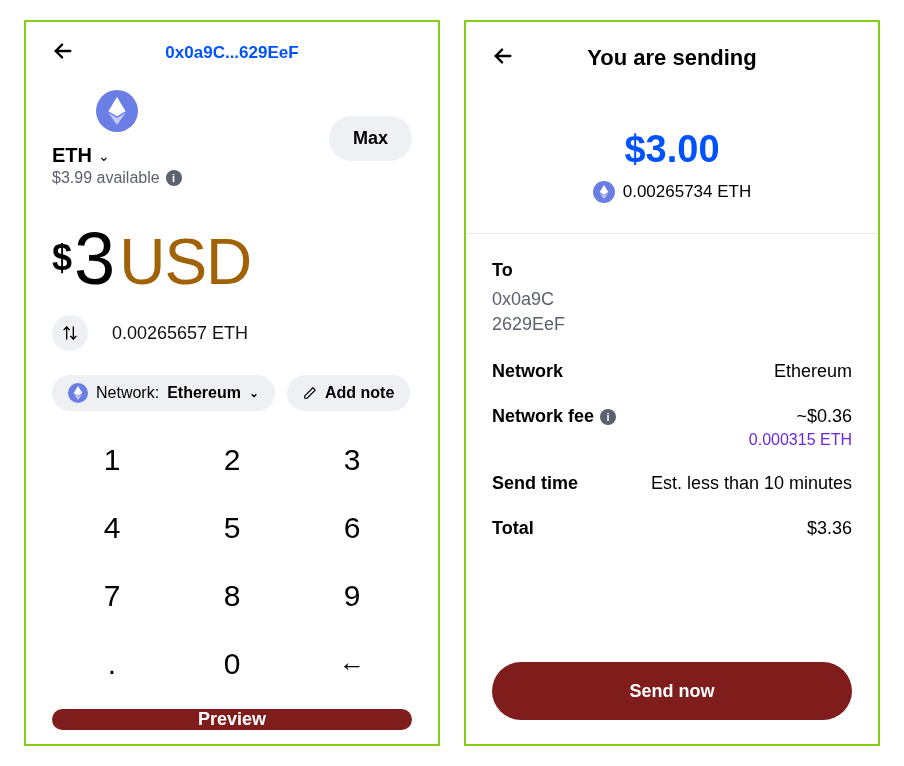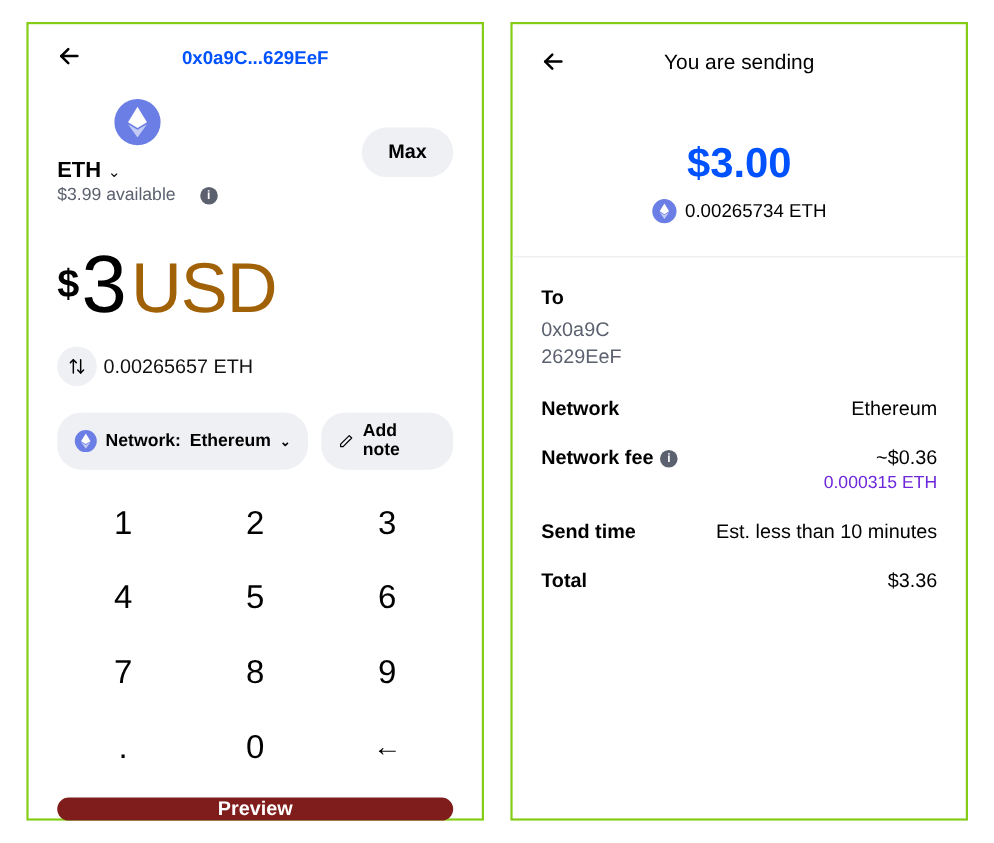--- a/index.html
+++ b/index.html
@@ -65,7 +65,7 @@
     
     .hdr2{display:flex;align-items:center;justify-content:center;position:relative;height:36px;}
     .hdr2 .back-btn{position:absolute;left:0;}
-    .hdr2-title{font-weight:400;font-size:19px;}
+    .hdr2-title{font-weight:700;font-size:22px;}
 
     .summary-amount{color:#0052ff;font-size:38px;font-weight:700;text-align:center;margin-top:52px;}
     .summary-sub{display:flex;align-items:center;justify-content:center;gap:8px;margin-top:10px;font-size:17px;}

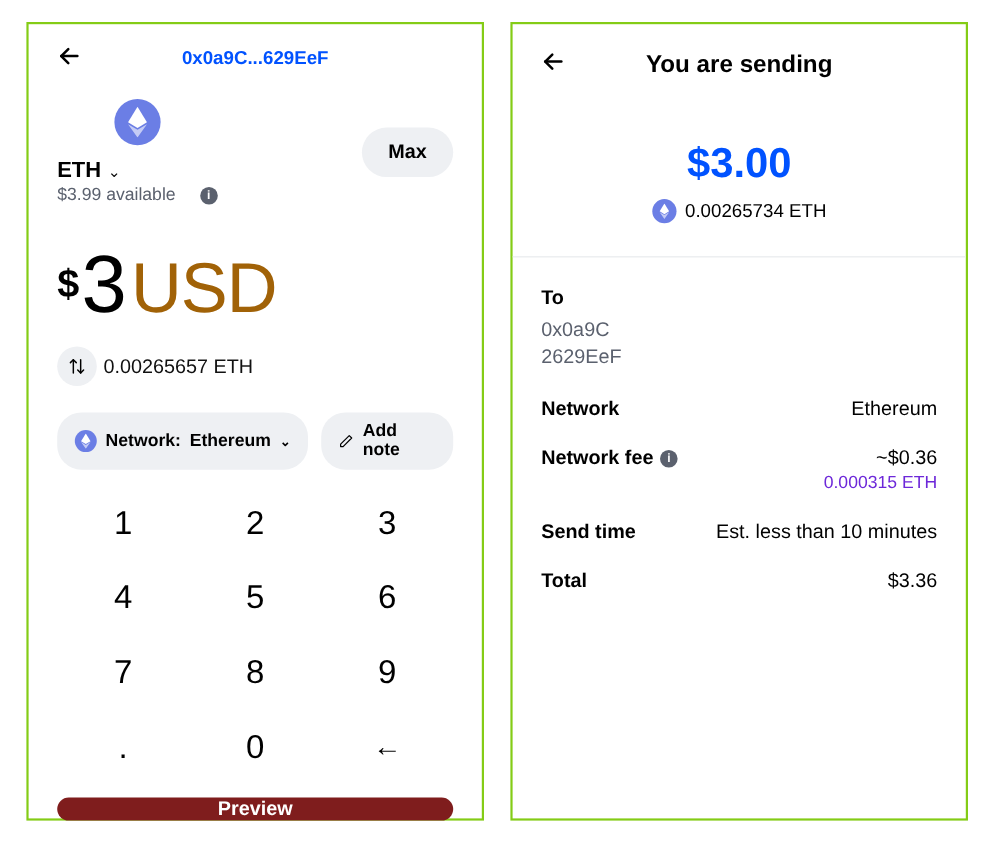--- a/index.html
+++ b/index.html
@@ -35,7 +35,7 @@
     .asset-name-row{display:flex;align-items:center;gap:6px;}
     .asset-name{font-weight:700;font-size:20px;}
     .chev{font-size:14px;}
-    .avail-row{display:flex;align-items:center;gap:22px;color:#5b616e;font-size:16px;margin-top:2px;}
+    .avail-row{display:flex;align-items:center;gap:6px;color:#5b616e;font-size:16px;margin-top:2px;}
     .info-dot{width:16px;height:16px;border-radius:50%;background:#5b616e;color:#fff;font-size:11px;font-weight:700;display:flex;align-items:center;justify-content:center;}
     .max-btn{background:#eef0f3;border:none;border-radius:24px;padding:12px 24px;font-weight:700;font-size:18px;cursor:pointer;}
 

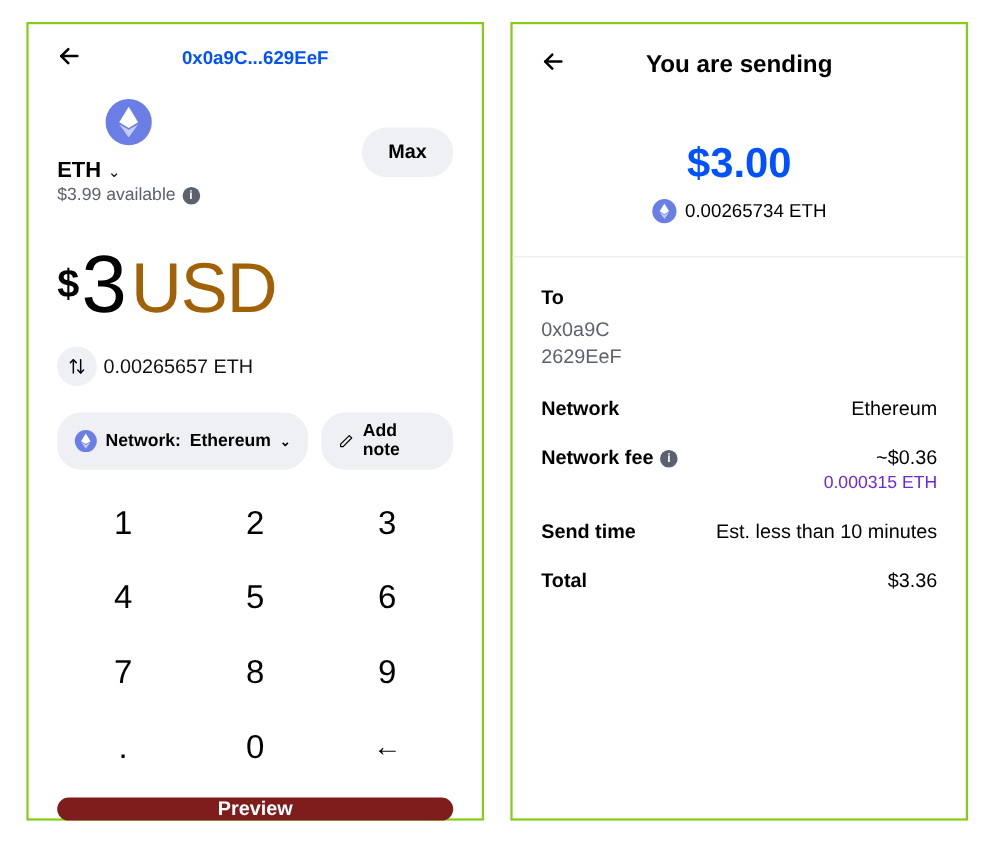--- a/index.html
+++ b/index.html
@@ -44,7 +44,7 @@
     .amount-val{font-size:74px;font-weight:500;letter-spacing:-2px;}
     .amount-cur{font-size:64px;font-weight:400;color:#a16207;margin-left:6px;letter-spacing:-1px;margin-top:16px;}
 
-    .conv-row{display:flex;align-items:center;gap:6px;margin-top:14px;}
+    .conv-row{display:flex;align-items:center;gap:24px;margin-top:14px;}
     .swap-arrows{width:36px;height:36px;border-radius:50%;background:#eef0f3;display:flex;align-items:center;justify-content:center;font-size:16px;cursor:pointer;}
     .conv-text{font-size:18px;color:#111;}
 

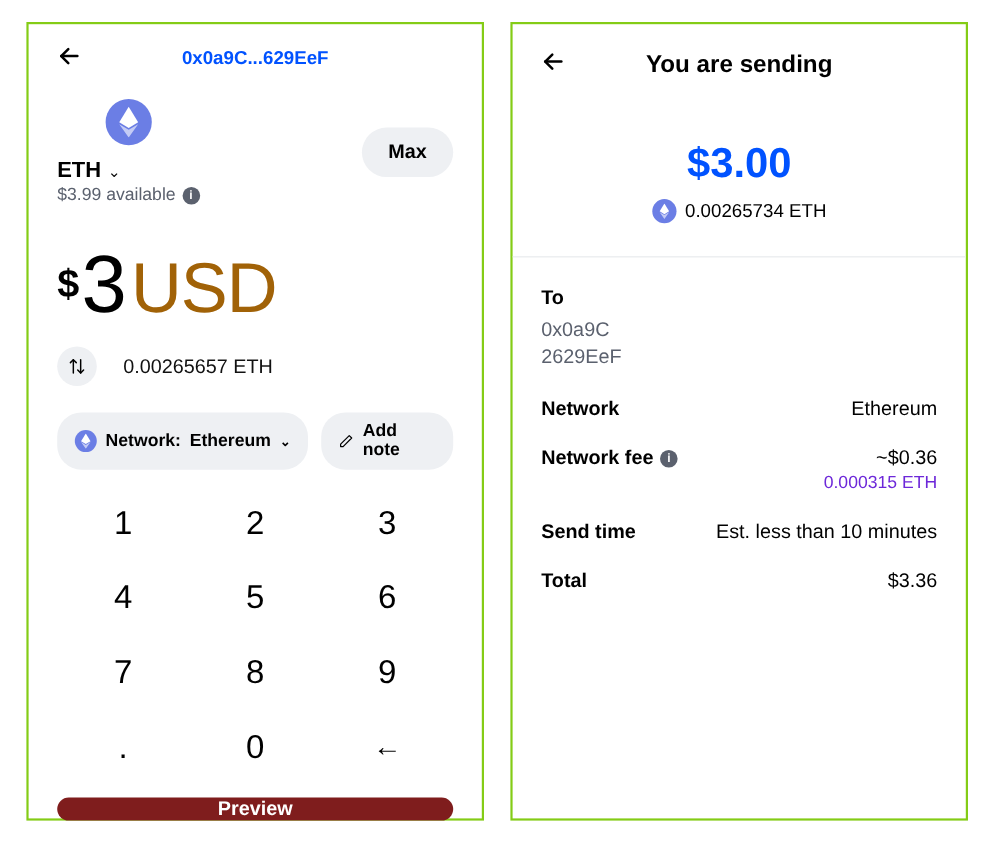--- a/index.html
+++ b/index.html
@@ -52,7 +52,7 @@
     .chip{background:#eef0f3;border-radius:22px;padding:8px 16px;display:flex;align-items:center;gap:8px;font-size:16px;font-weight:600;cursor:pointer;}
     .chip .eth-mini{width:20px;height:20px;border-radius:50%;background:#6b7ee5;display:flex;align-items:center;justify-content:center;}
     .chip .eth-mini svg{width:10px;height:14px;}
-    .chip-label{font-weight:700;}
+    .chip-label{font-weight:400;}
     .chip-val{font-weight:700;}
     .chip-chev{font-size:12px;}
 

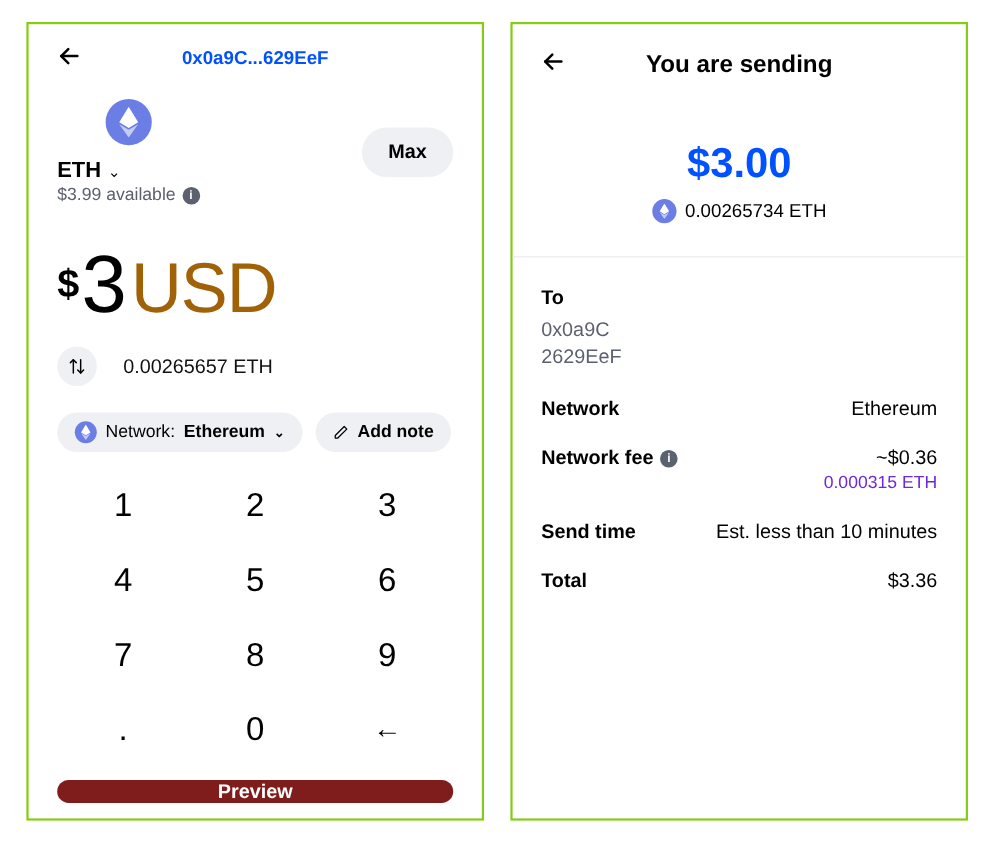--- a/index.html
+++ b/index.html
@@ -239,6 +239,7 @@
 
   <div class="spacer"></div>
 
+  <button class="primary-btn">Send now</button>
 </div>
 
 </body></html>

